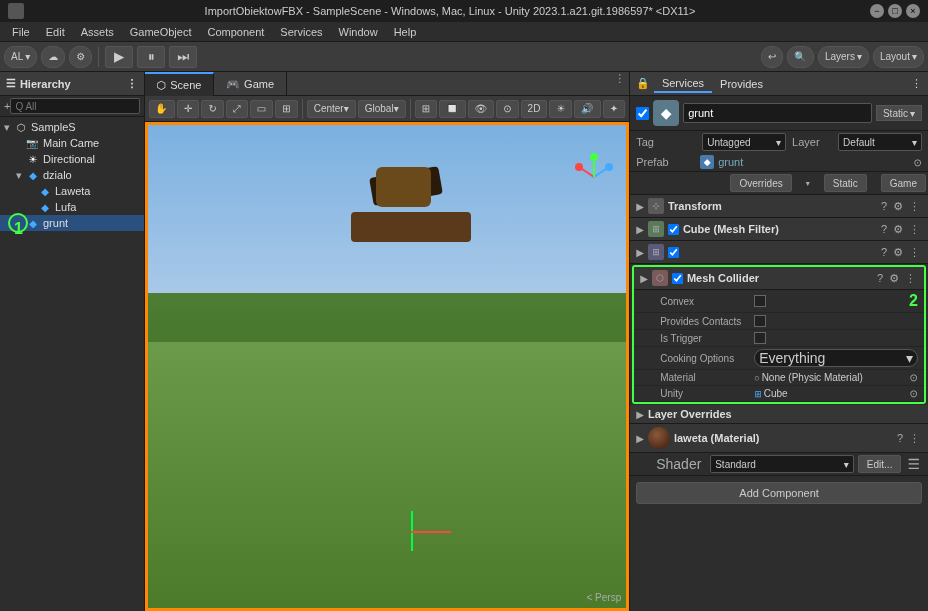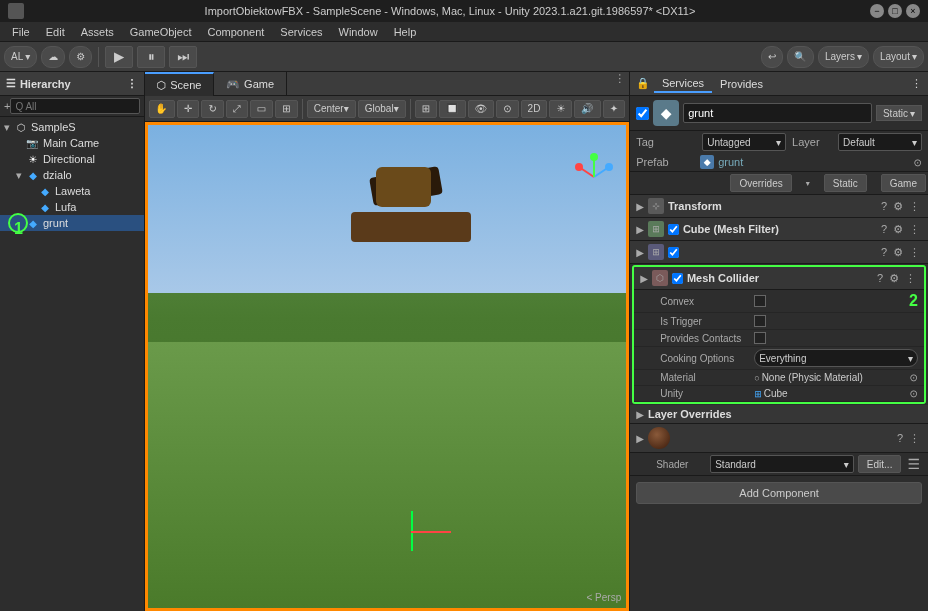--- a/index.html
+++ b/index.html
@@ -383,12 +383,12 @@
         </div>
 
         <div class="comp-field">
+          <span class="field-label">Provides Contacts</span>
+          <span class="cb"></span>
+        </div>
+
+        <div class="comp-field">
           <span class="field-label">Is Trigger</span>
-          <span class="cb"></span>
-        </div>
-
-        <div class="comp-field">
-          <span class="field-label">Provides Contacts</span>
           <span class="cb"></span>
         </div>
 

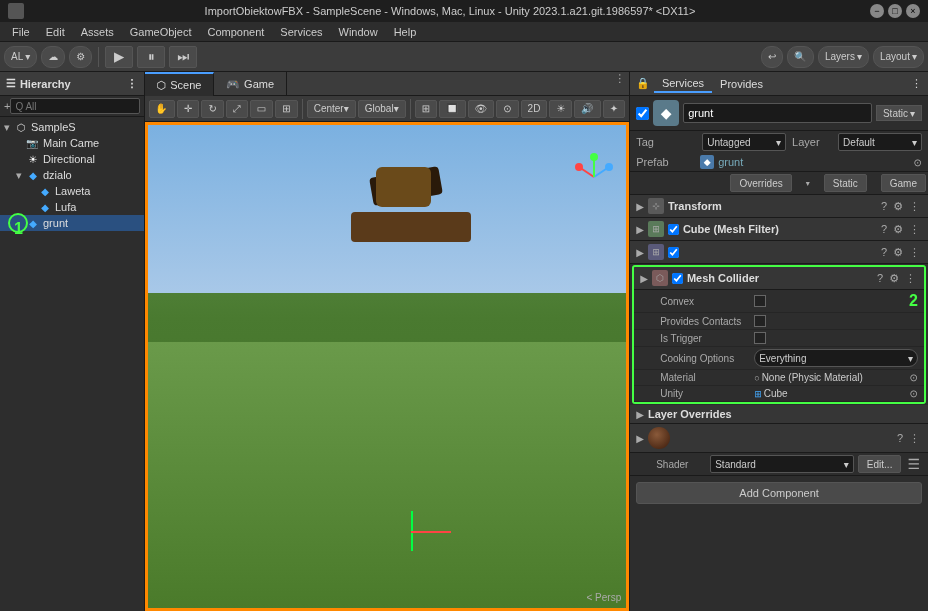--- a/index.html
+++ b/index.html
@@ -394,7 +394,7 @@
 
         <div class="comp-field">
           <span class="field-label">Cooking Options</span>
-          <div class="insp-dropdown" style="height:18px;font-size:10px;border-radius:9px;">
+          <div class="insp-dropdown" style="height:18px;font-size:14px;border-radius:9px;">
             <span>Everything</span>
             <span>▾</span>
           </div>

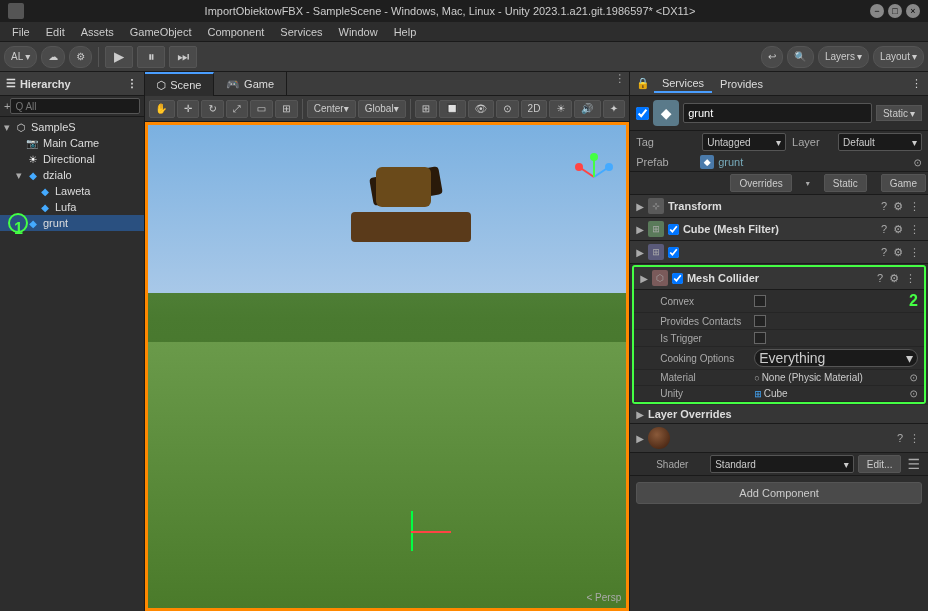--- a/index.html
+++ b/index.html
@@ -430,6 +430,7 @@
         <div class="component-header">
           <span class="comp-arrow">▶</span>
           <div style="width:22px;height:22px;background:radial-gradient(circle at 40% 35%, #8a5a3a, #3a1a0a);border-radius:50%;flex-shrink:0;"></div>
+          <span class="comp-name">laweta (Material)</span>
           <div class="comp-btns">
             <button class="comp-btn-sm">?</button>
             <button class="comp-btn-sm">⋮</button>

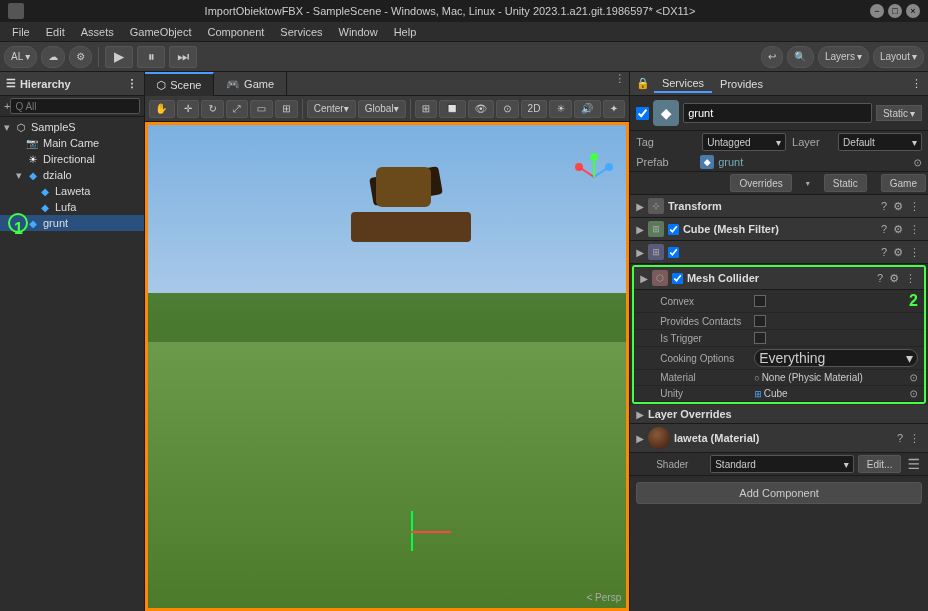--- a/index.html
+++ b/index.html
@@ -83,7 +83,7 @@
     .add-component-btn { margin: 6px; background: #4a4a4a; border: 1px solid #555; color: #ccc; padding: 4px 0; font-size: 11px; cursor: pointer; width: calc(100% - 12px); text-align: center; border-radius: 3px; }
     .cb { width: 12px; height: 12px; border: 1px solid #666; background: #222; flex-shrink: 0; display: inline-block; }
     .shader-row { display: flex; align-items: center; padding: 2px 6px 2px 26px; gap: 4px; }
-    .shader-label { color: #aaa; min-width: 50px; font-size: 10px; }
+    .shader-label { color: #aaa; min-width: 50px; font-size: 14px; }
   </style>
 </head>
 <body>

